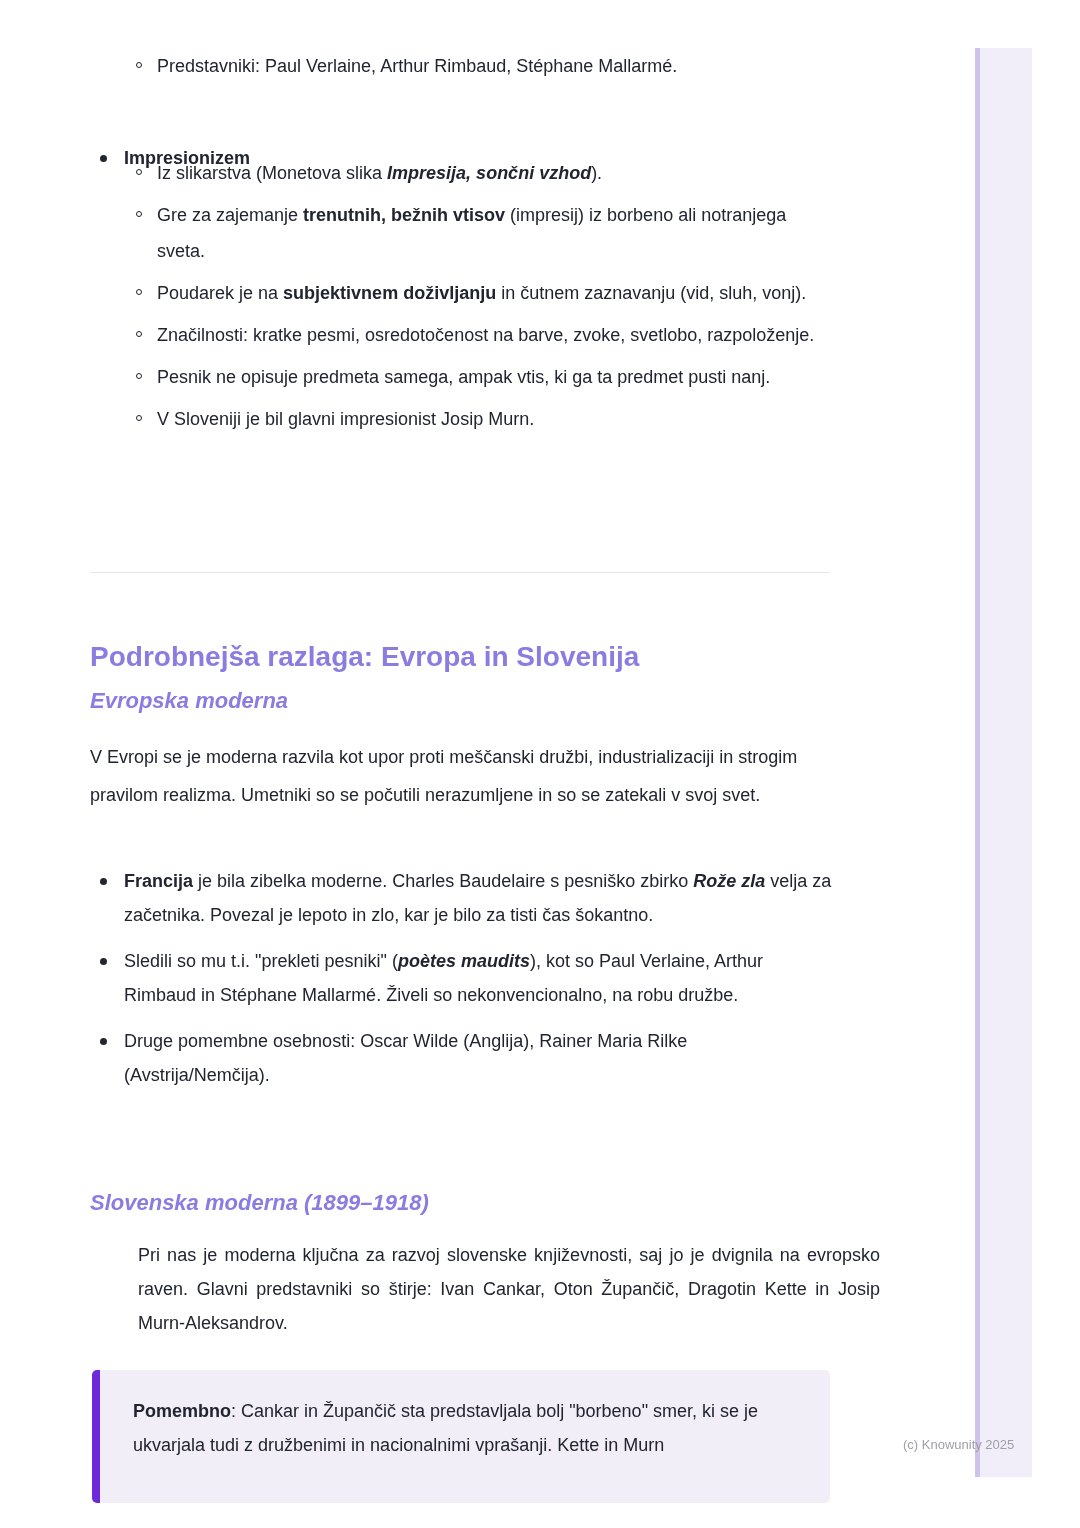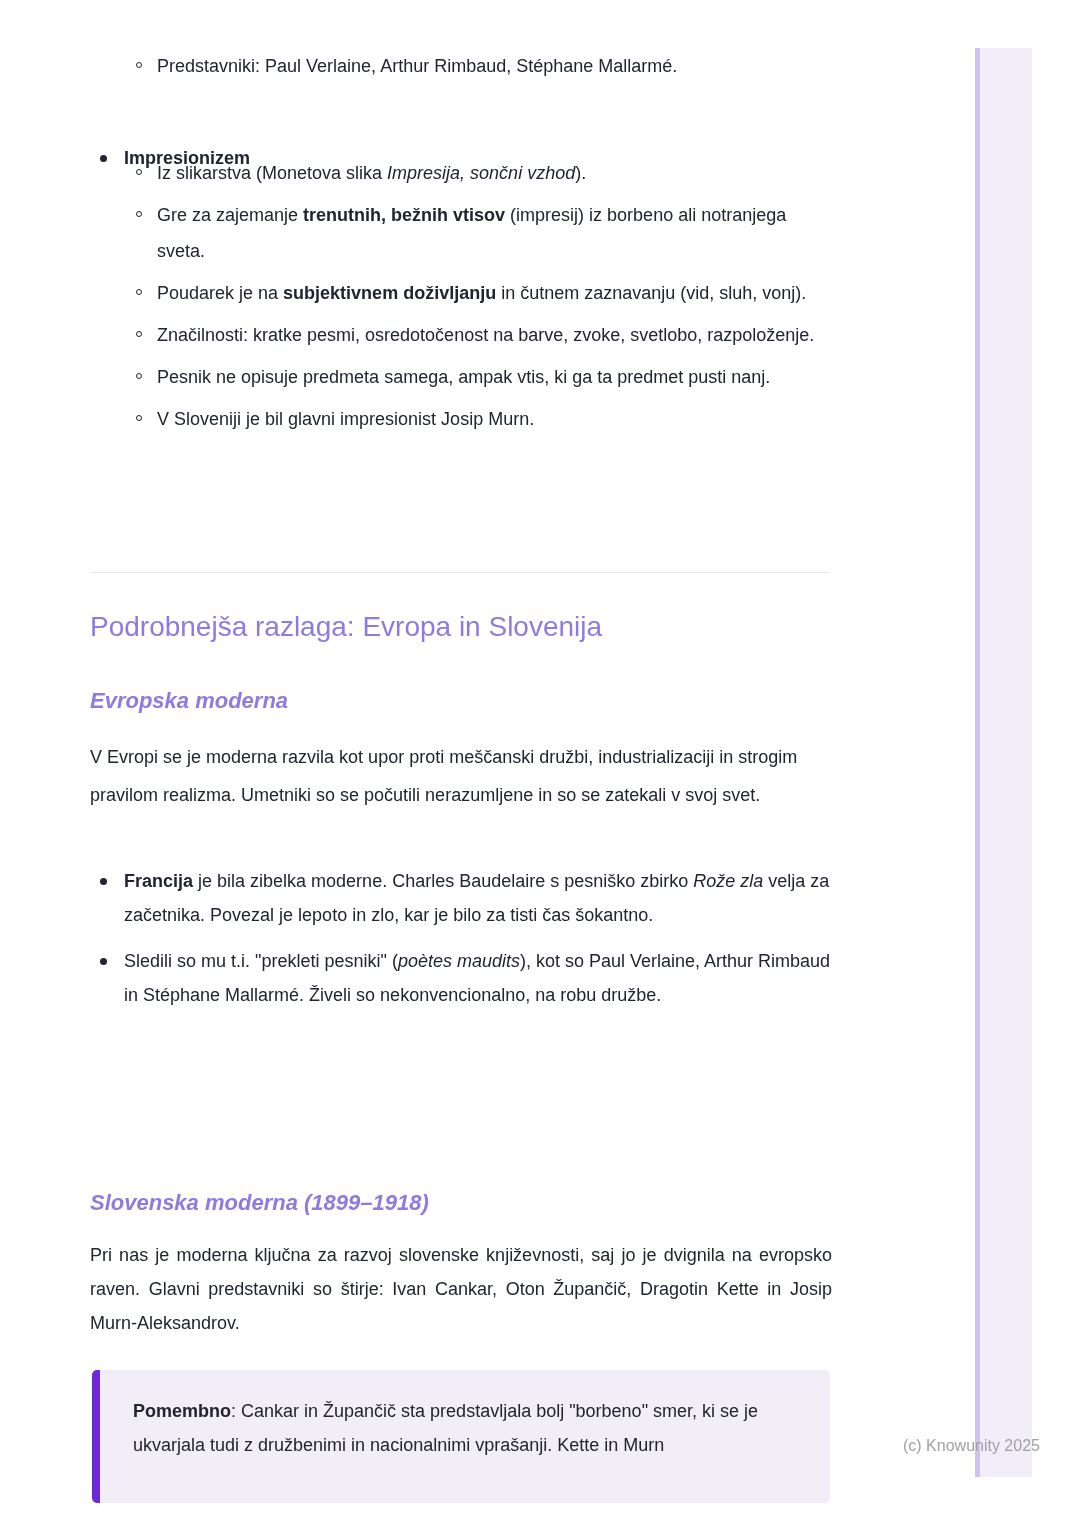--- a/index.html
+++ b/index.html
@@ -74,7 +74,7 @@
     font-size:16px;color:var(--watermark);white-space:nowrap;
   }
   strong{font-weight:700;}
-  em{font-style:italic;}
+  em{font-style:italic;font-weight:bold;}
 </style>
 </head>
 <body>

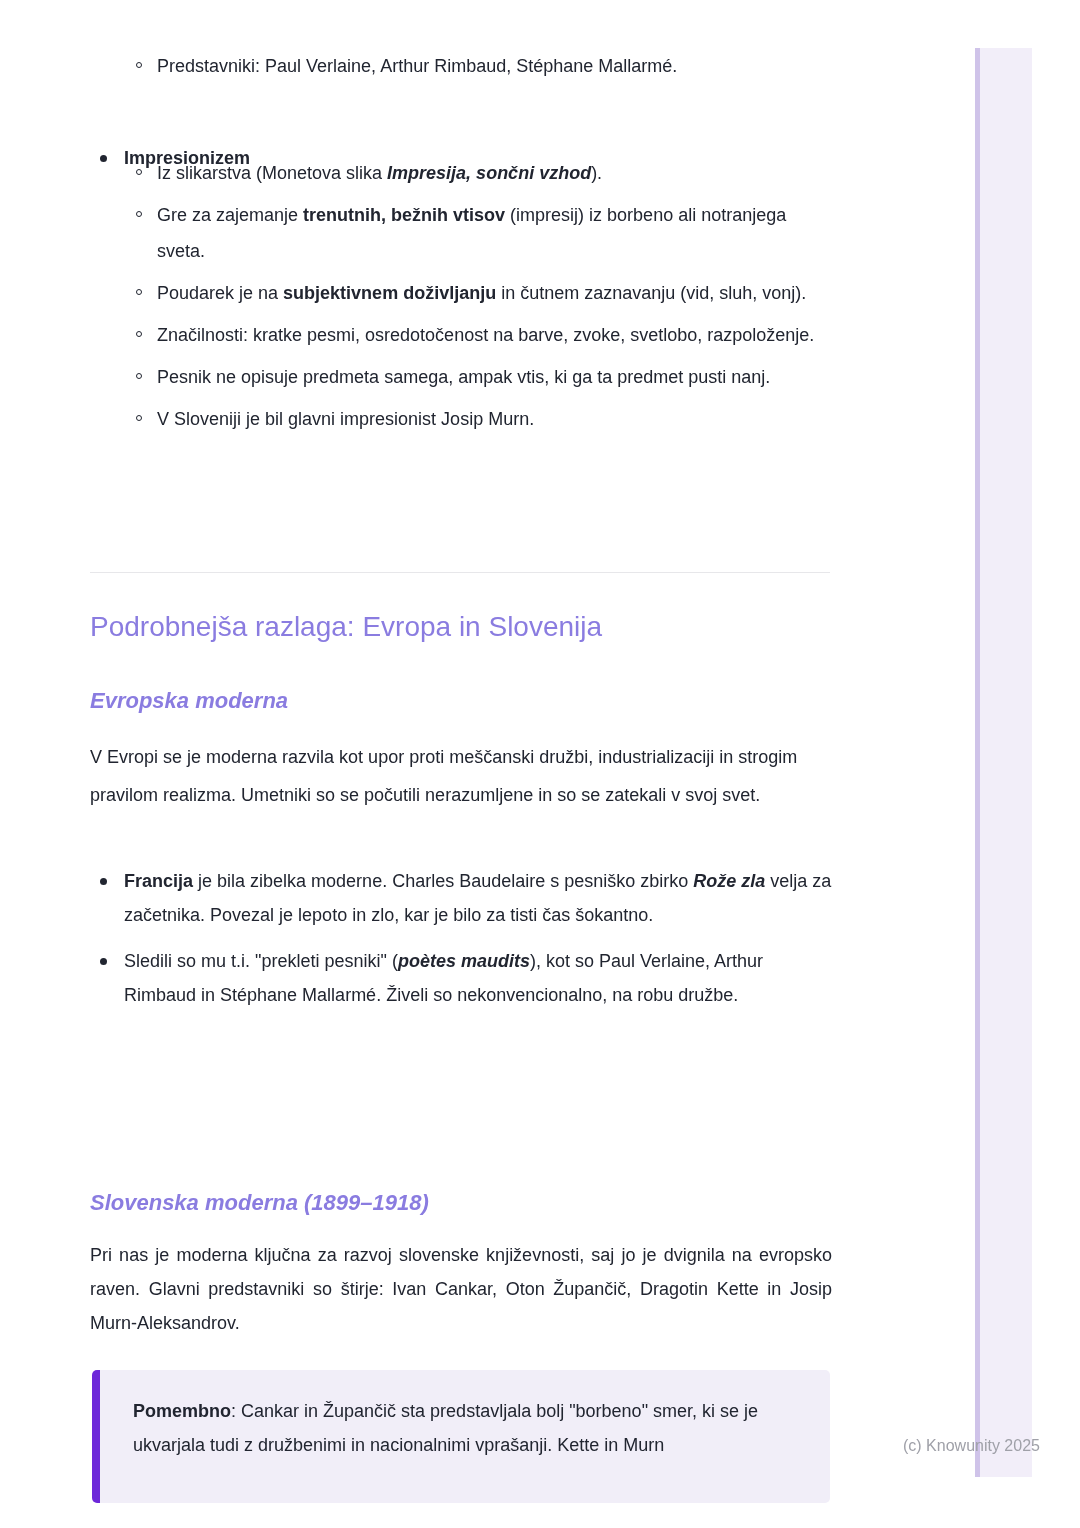--- a/index.html
+++ b/index.html
@@ -44,7 +44,7 @@
 
   h2.section{
     position:absolute;left:90px;width:742px;
-    font-size:28px;line-height:38px;font-weight:400;color:var(--accent);
+    font-size:28px;line-height:38px;font-weight:700;color:var(--accent);margin-top:30px;
   }
   h3.section{
     position:absolute;left:90px;width:742px;

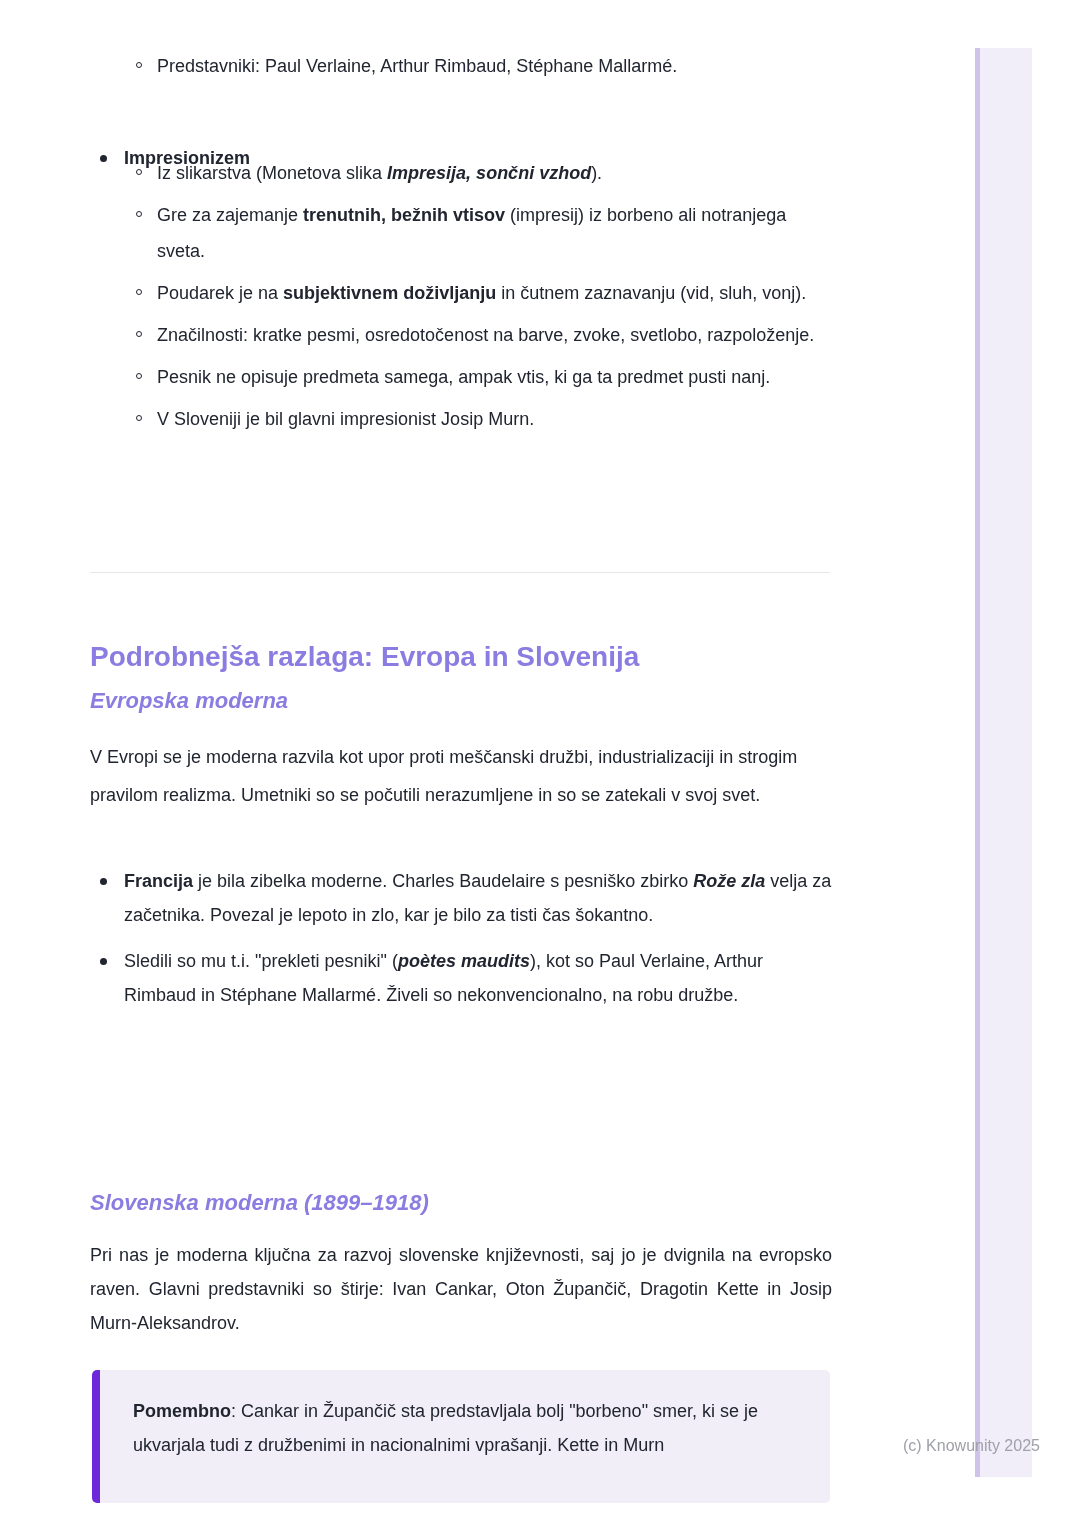--- a/index.html
+++ b/index.html
@@ -135,6 +135,10 @@
       <span class="marker-dot"></span>
       <p class="t"><span>Sledili so mu t.i. "prekleti pesniki" (</span><em>poètes maudits</em><span>), kot so Paul Verlaine, Arthur Rimbaud in Stéphane Mallarmé. Živeli so nekonvencionalno, na robu družbe.</span></p>
     </div>
+    <div class="li l1">
+      <span class="marker-dot"></span>
+      <p class="t">Druge pomembne osebnosti: Oscar Wilde (Anglija), Rainer Maria Rilke (Avstrija/Nemčija).</p>
+    </div>
   </div>
 
   <h3 class="section" style="top:1188px">Slovenska moderna (1899–1918)</h3>

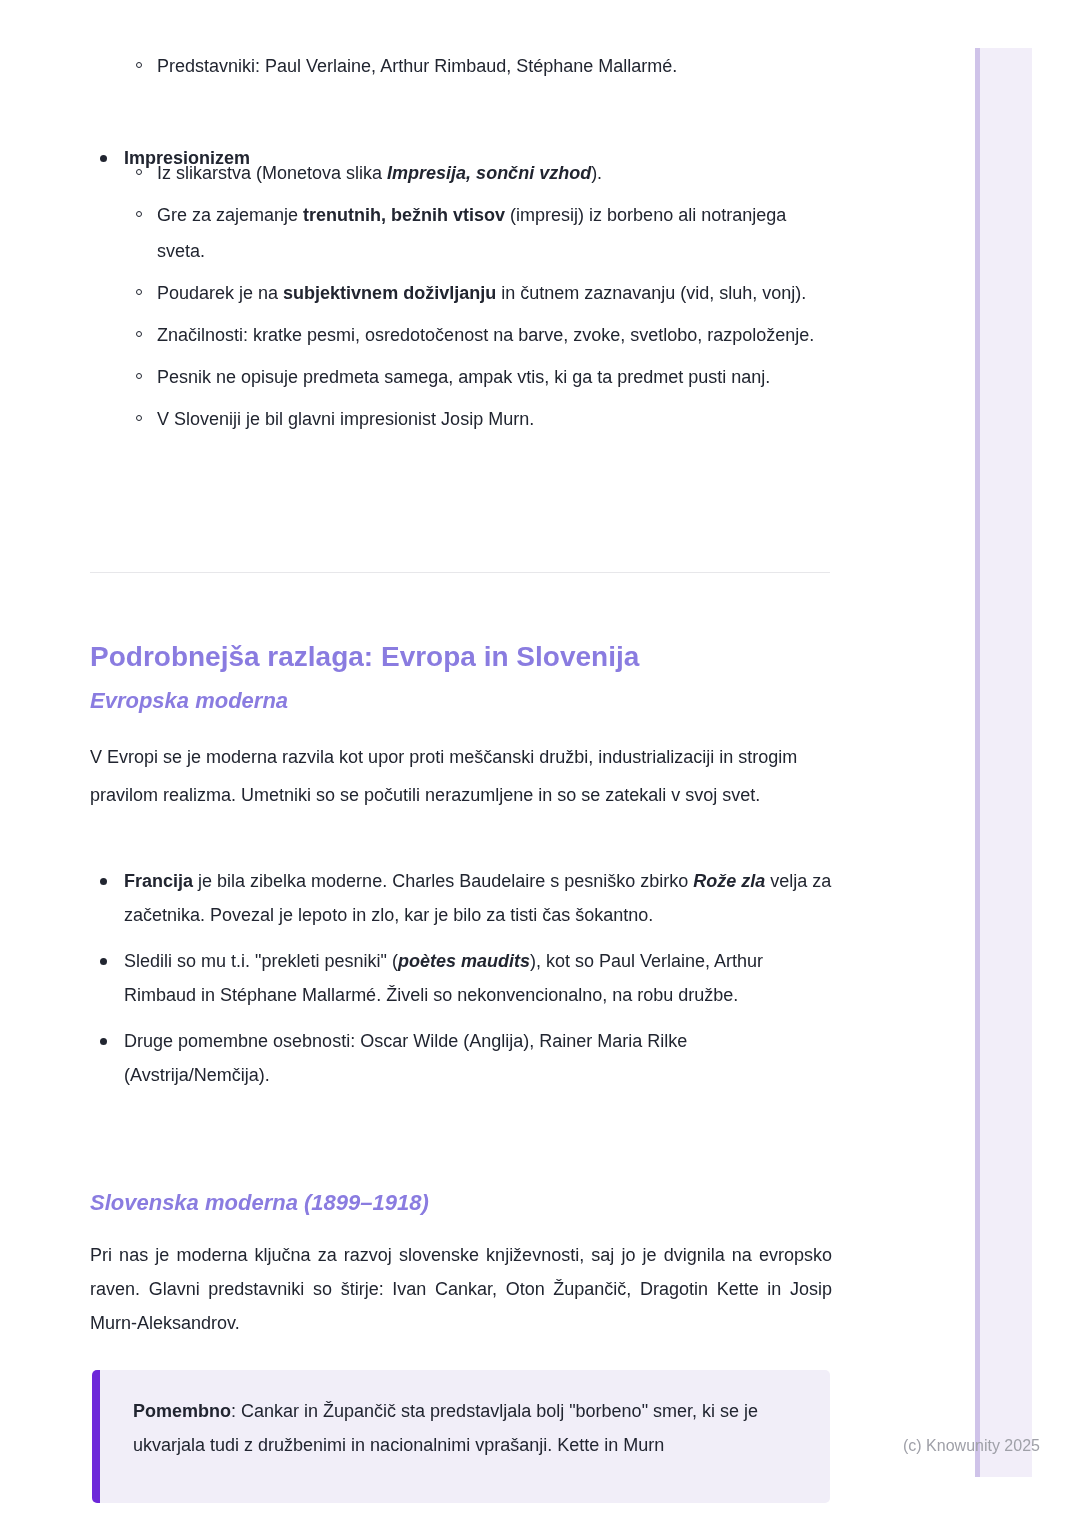--- a/index.html
+++ b/index.html
@@ -52,7 +52,7 @@
   }
   p.para{position:absolute;left:90px;width:742px;line-height:38px;}
   p.para.tight{line-height:34px;}
-  p.para.just{text-align:justify;}
+  p.para.just{text-align:justify;margin-left:48px;}
 
   .callout{
     position:absolute;left:92px;top:1370px;width:738px;height:133px;

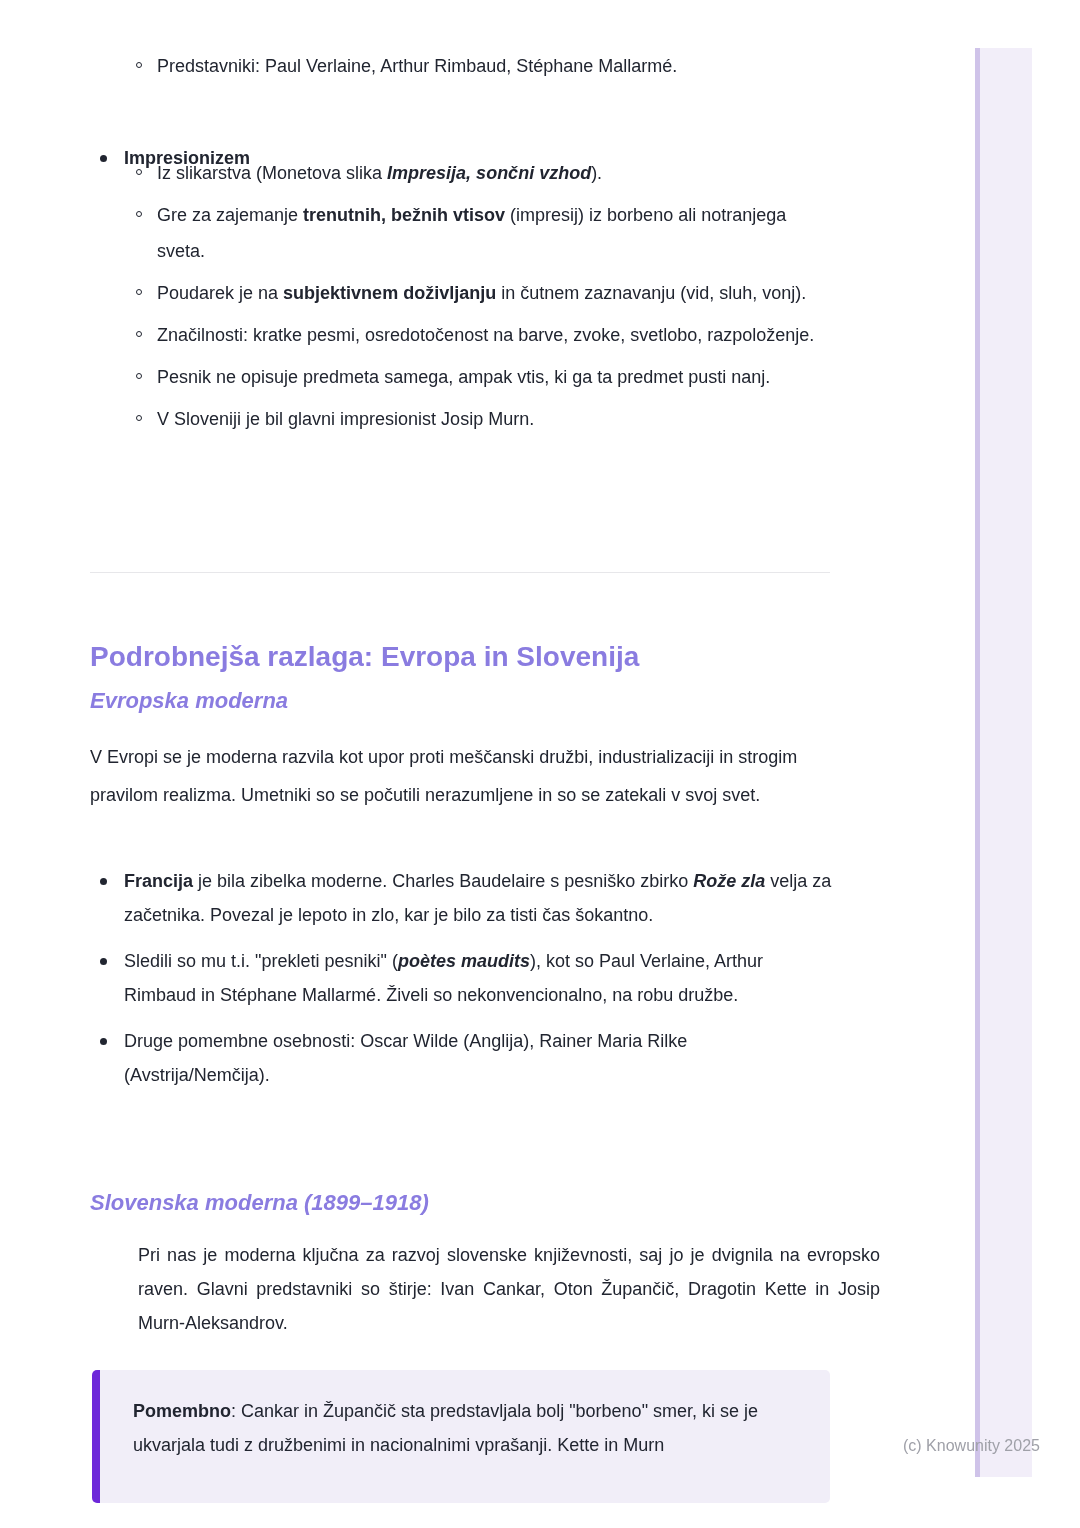--- a/index.html
+++ b/index.html
@@ -71,7 +71,7 @@
   }
   .watermark{
     position:absolute;left:903px;top:1437px;z-index:5;
-    font-size:16px;color:var(--watermark);white-space:nowrap;
+    font-size:13px;color:var(--watermark);white-space:nowrap;
   }
   strong{font-weight:700;}
   em{font-style:italic;font-weight:bold;}

